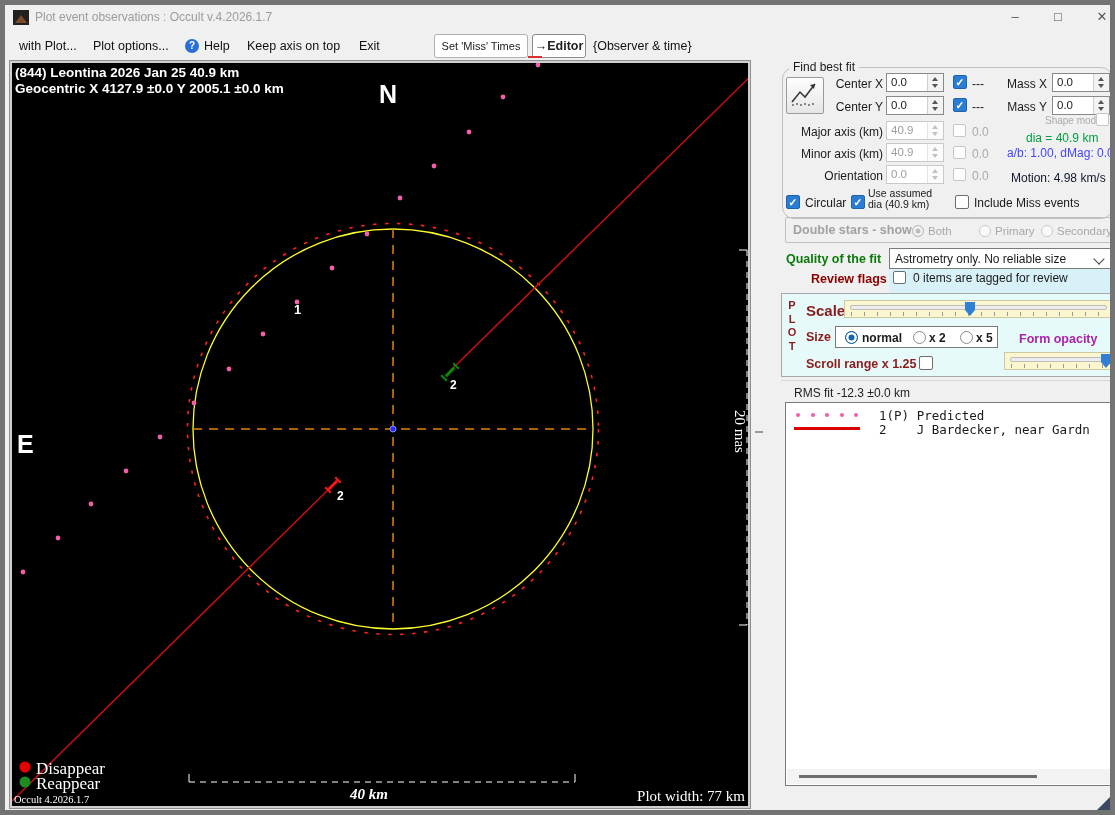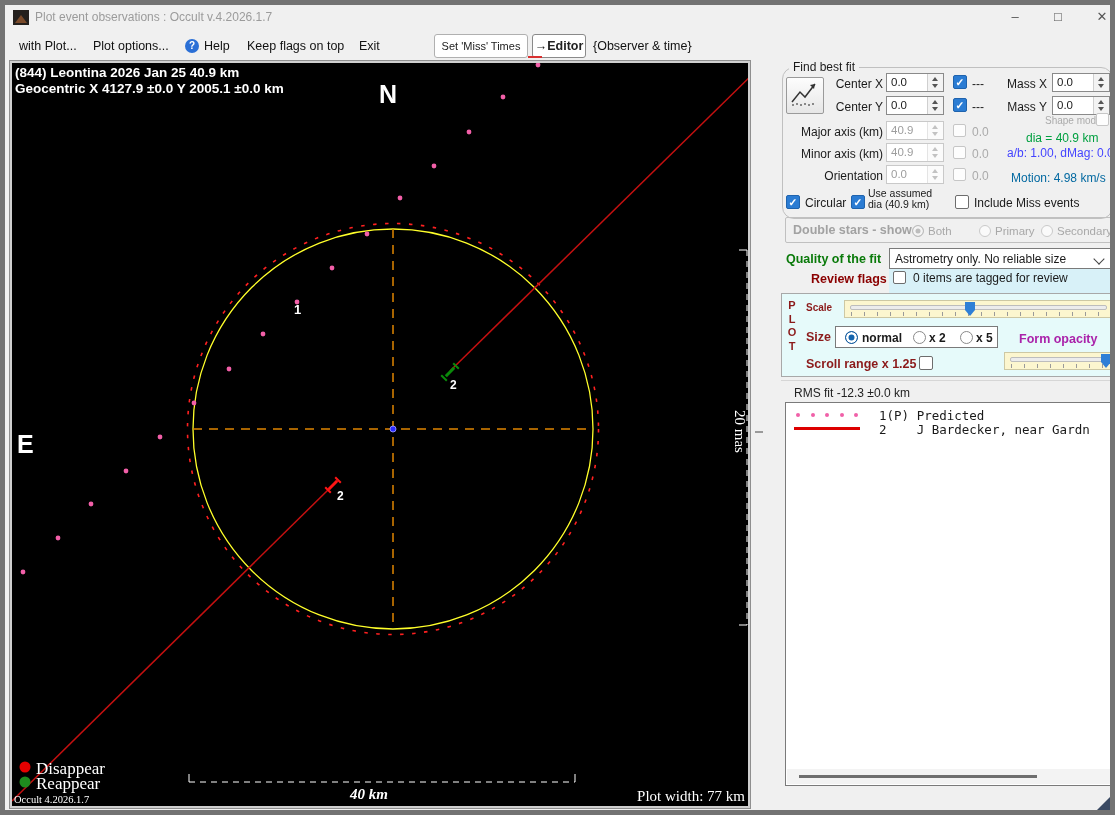--- a/index.html
+++ b/index.html
@@ -70,7 +70,7 @@
   <div class="abs menu-item" style="left:88px;top:34px;">Plot options...</div>
   <div class="abs" style="left:180px;top:34px;width:14px;height:14px;border-radius:50%;background:#2a6fd6;color:#fff;font-size:10px;font-weight:bold;text-align:center;line-height:14px;">?</div>
   <div class="abs menu-item" style="left:199px;top:34px;">Help</div>
-  <div class="abs menu-item" style="left:242px;top:34px;">Keep flags on top</div>
+  <div class="abs menu-item" style="left:242px;top:34px;">Keep axis on top</div>
   <div class="abs menu-item" style="left:354px;top:34px;">Exit</div>
   <div class="abs toolbtn" style="left:429px;top:29px;width:94px;height:24px;line-height:22px;">Set 'Miss' Times</div>
   <div class="abs toolbtn" style="left:527px;top:29px;width:54px;height:24px;line-height:22px;font-size:12.5px;font-weight:bold;border-color:#8a8a8a;">→Editor</div>

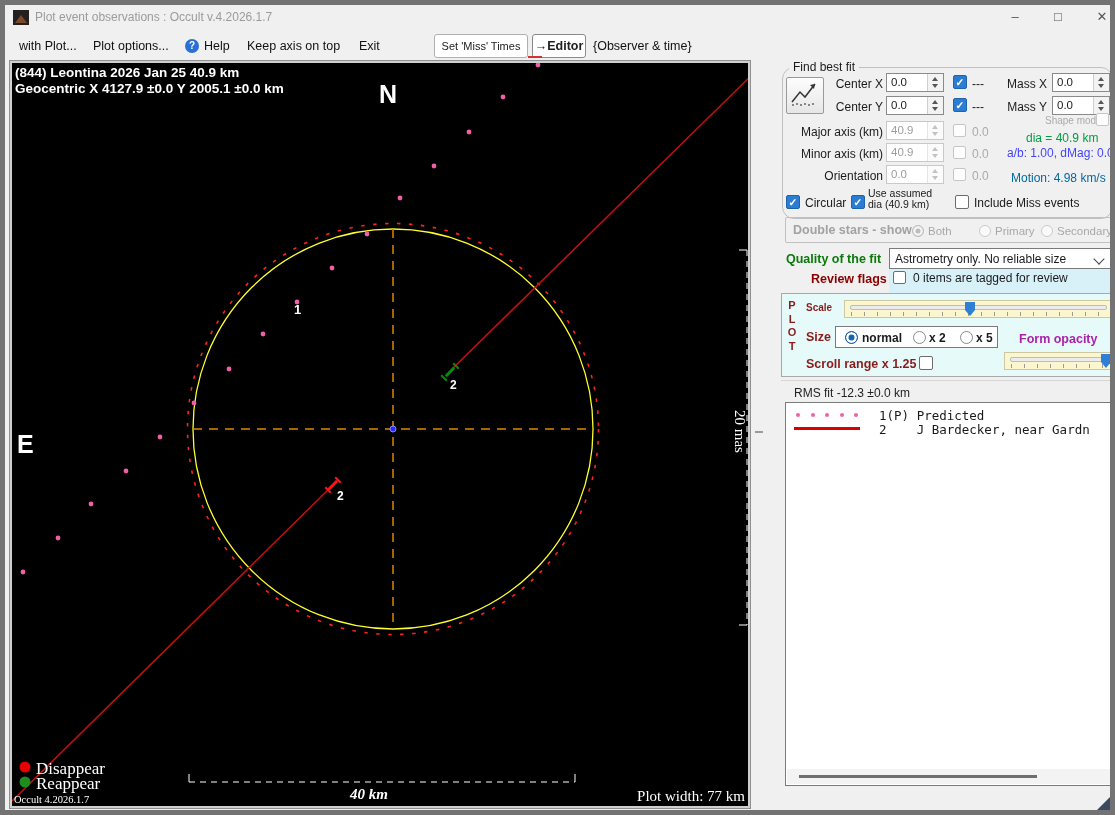--- a/index.html
+++ b/index.html
@@ -248,7 +248,7 @@
     </div>
   <div class="abs cbd" style="left:948px;top:163px;"></div>
   <div class="abs lbl" style="left:967px;top:164px;color:#aaa;">0.0</div>
-  <div class="abs lbl" style="left:1006px;top:166px;color:#0369a1;">Motion: 4.98 km/s</div>
+  <div class="abs lbl" style="left:1006px;top:166px;color:#0f172a;">Motion: 4.98 km/s</div>
 
   <div class="abs cbb" style="left:781px;top:190px;"></div>
   <div class="abs lbl" style="left:800px;top:191px;">Circular</div>

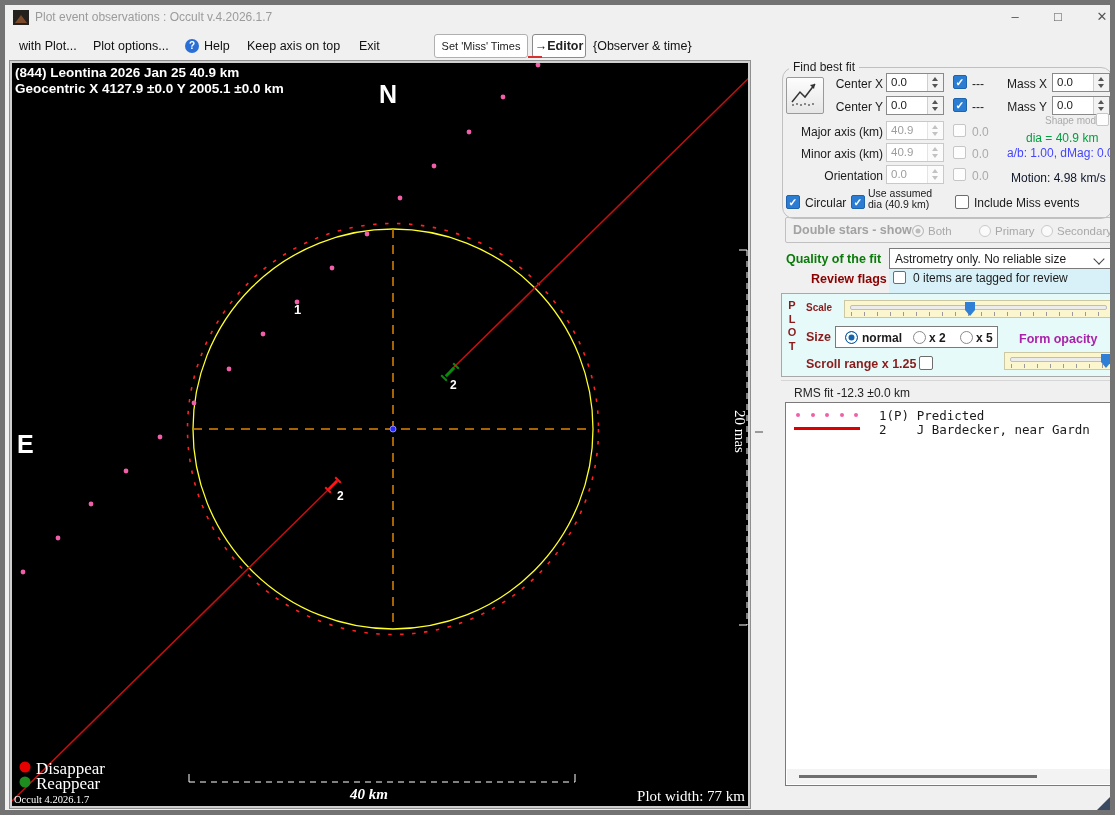--- a/index.html
+++ b/index.html
@@ -288,7 +288,7 @@
       <div>O</div>
       <div>T</div>
     </div>
-    <div class="abs darkred" style="left:24px;top:8px;font-size:10px;">Scale</div>
+    <div class="abs darkred" style="left:24px;top:8px;font-size:15px;">Scale</div>
     <div class="abs slider" style="left:62px;top:6px;width:269px;height:18px;">
       <div class="groove"></div>
       <div class="ticks"></div>

